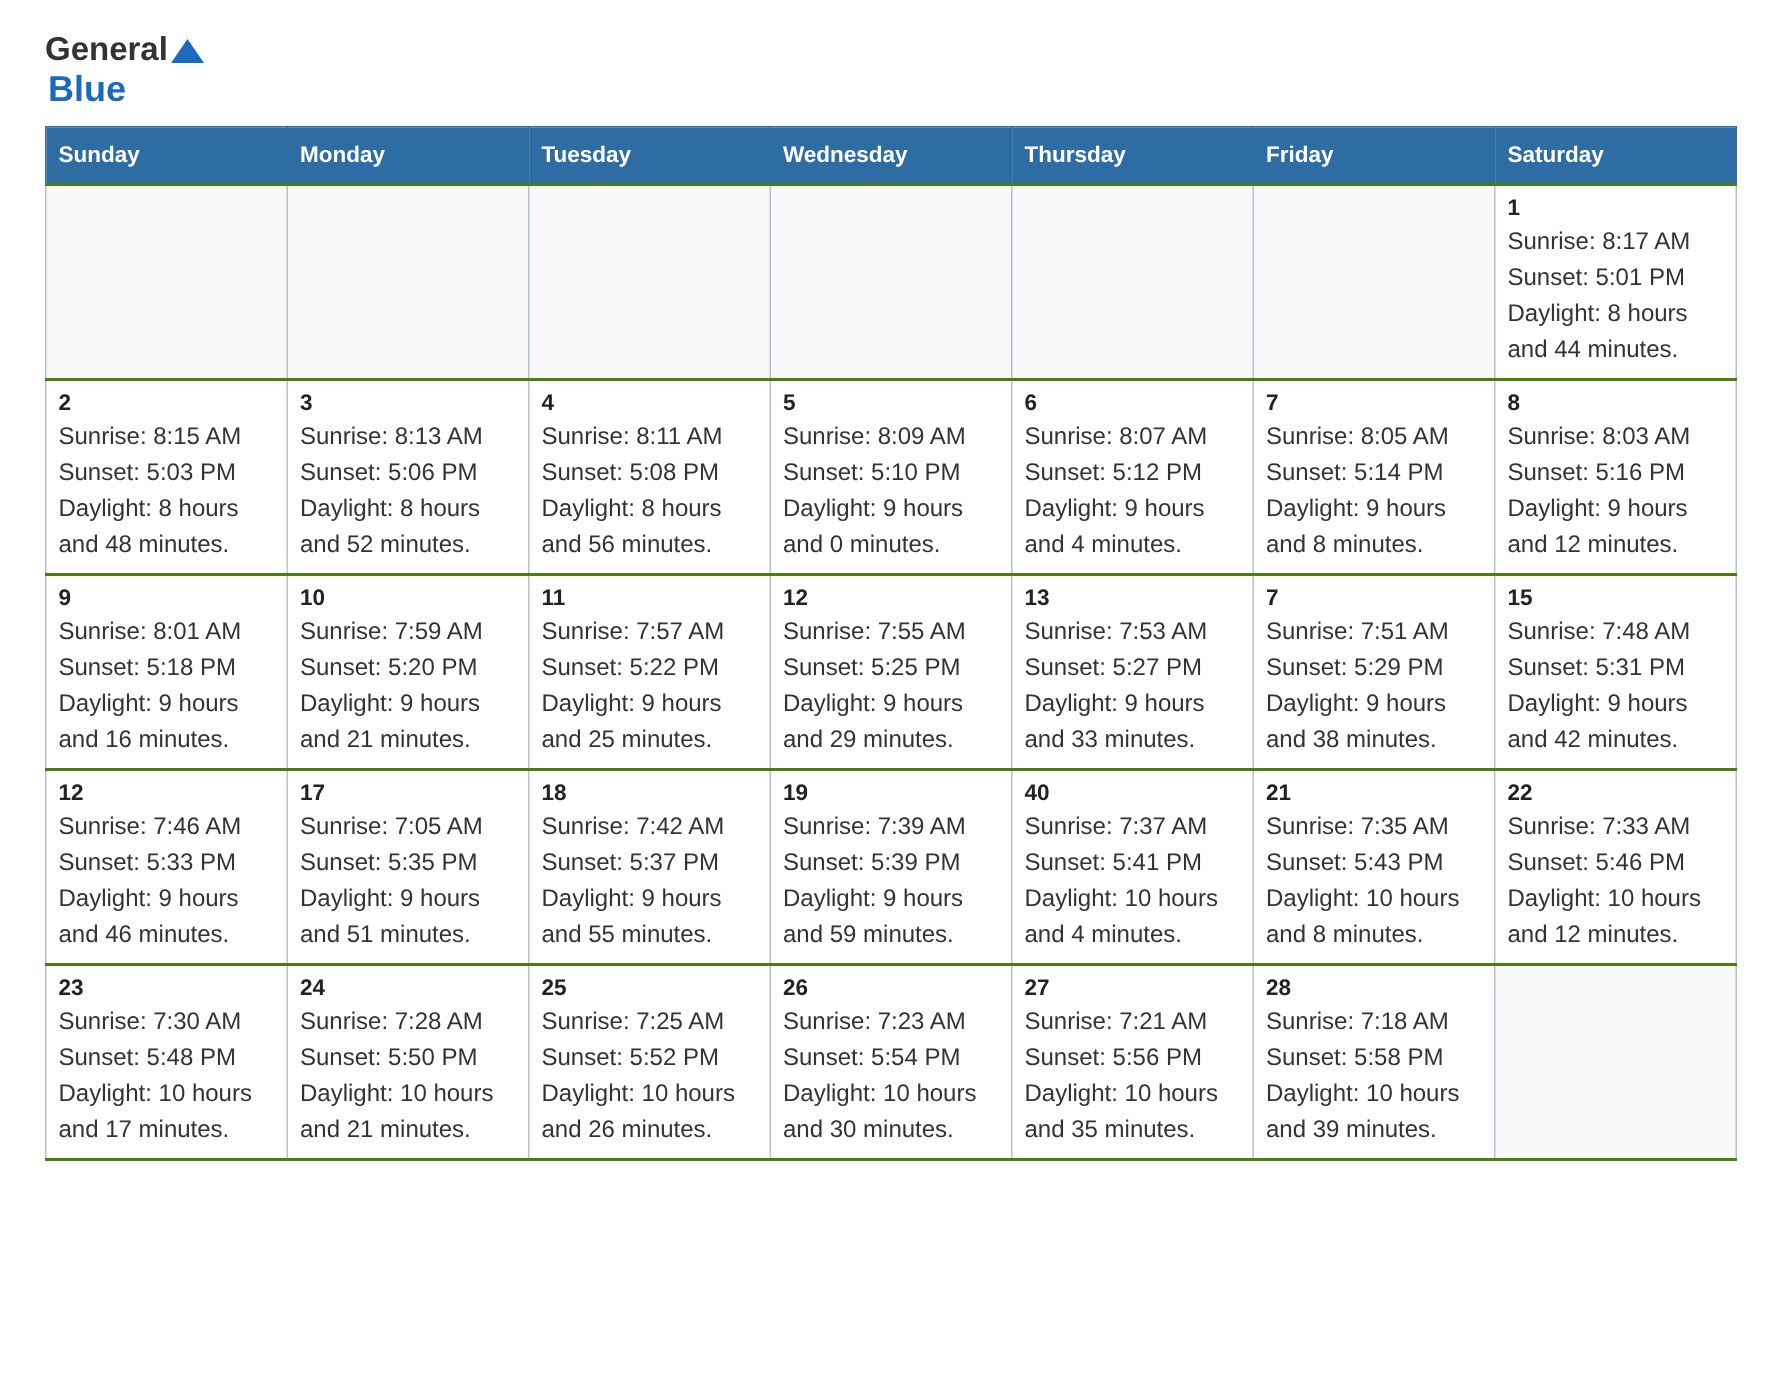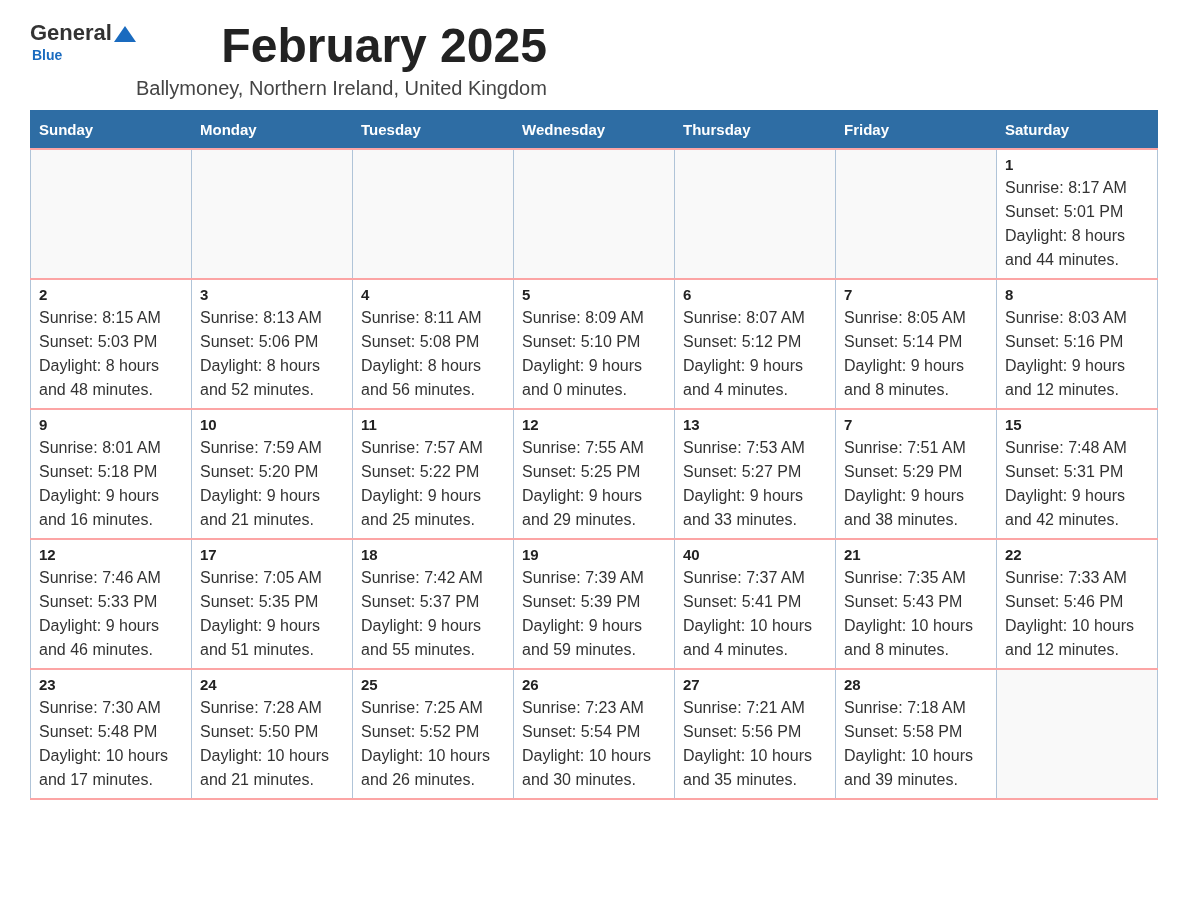--- a/index.html
+++ b/index.html
@@ -102,7 +102,7 @@
       </svg>
     </div>
     <div style="margin-left:2px;">
-      <span class="logo-text-blue" style="font-size:14px;font-weight:bold;color:#1a6bbf;">Blue</span>
+      <span class="logo-text-blue" style="font-size:24px;font-weight:bold;color:#1a6bbf;">Blue</span>
     </div>
   </div>
   <div class="title-area">

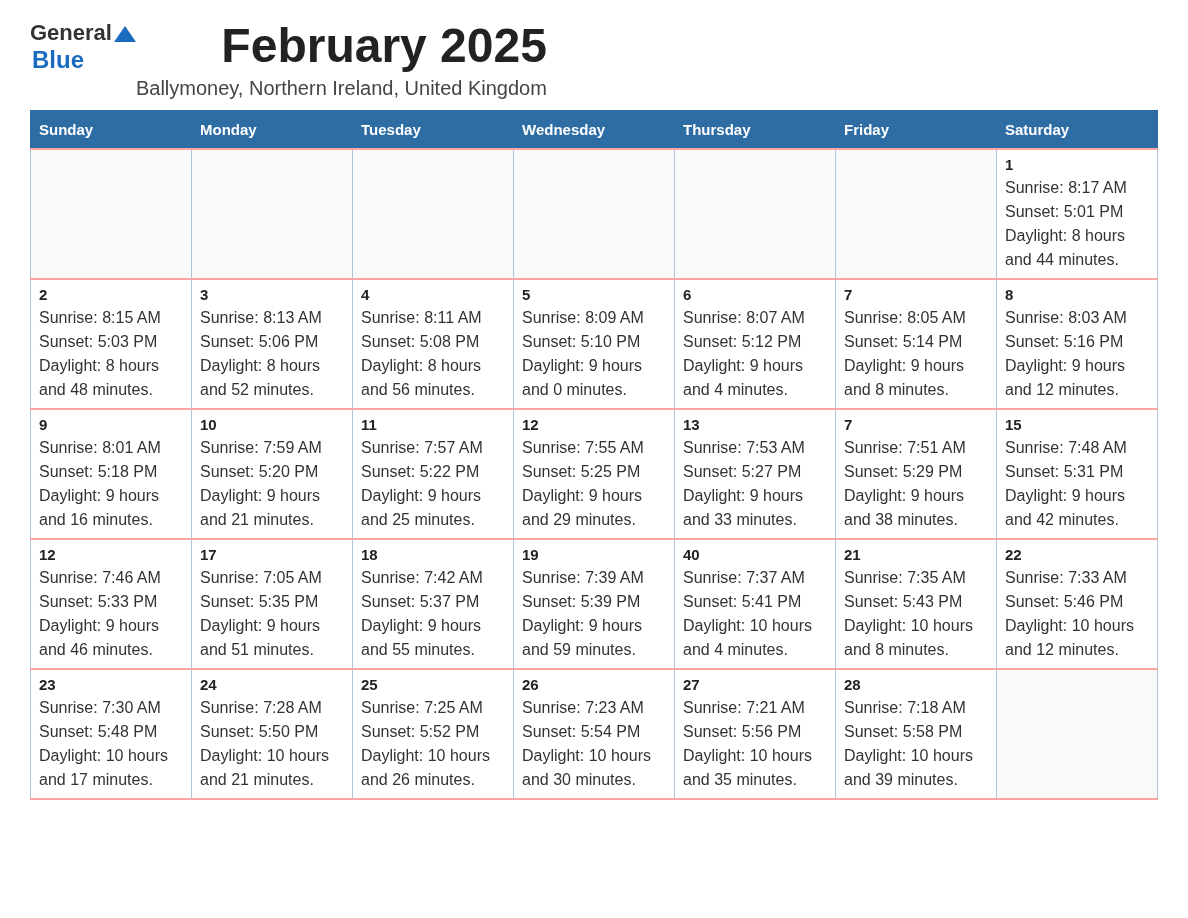--- a/index.html
+++ b/index.html
@@ -105,10 +105,6 @@
       <span class="logo-text-blue" style="font-size:24px;font-weight:bold;color:#1a6bbf;">Blue</span>
     </div>
   </div>
-  <div class="title-area">
-    <div class="month-title">February 2025</div>
-    <div class="subtitle">Ballymoney, Northern Ireland, United Kingdom</div>
-  </div>
 </div>
 
 <table class="calendar">

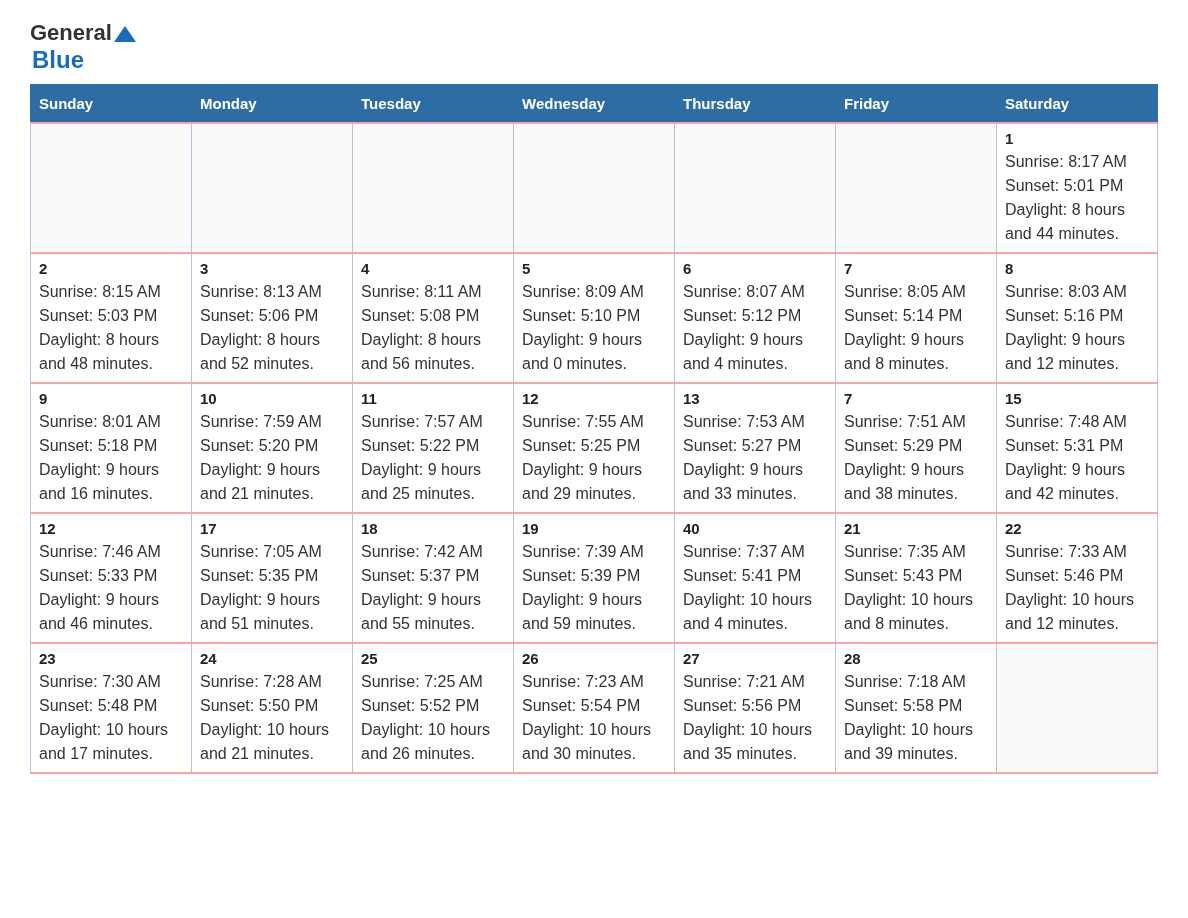--- a/index.html
+++ b/index.html
@@ -70,7 +70,7 @@
       min-height: 100px;
     }
     .calendar tr {
-      border-bottom: 2px solid #fca5a5;
+      border-bottom: 2px solid #4d7c0f;
     }
     .day-number {
       font-size: 15px;

